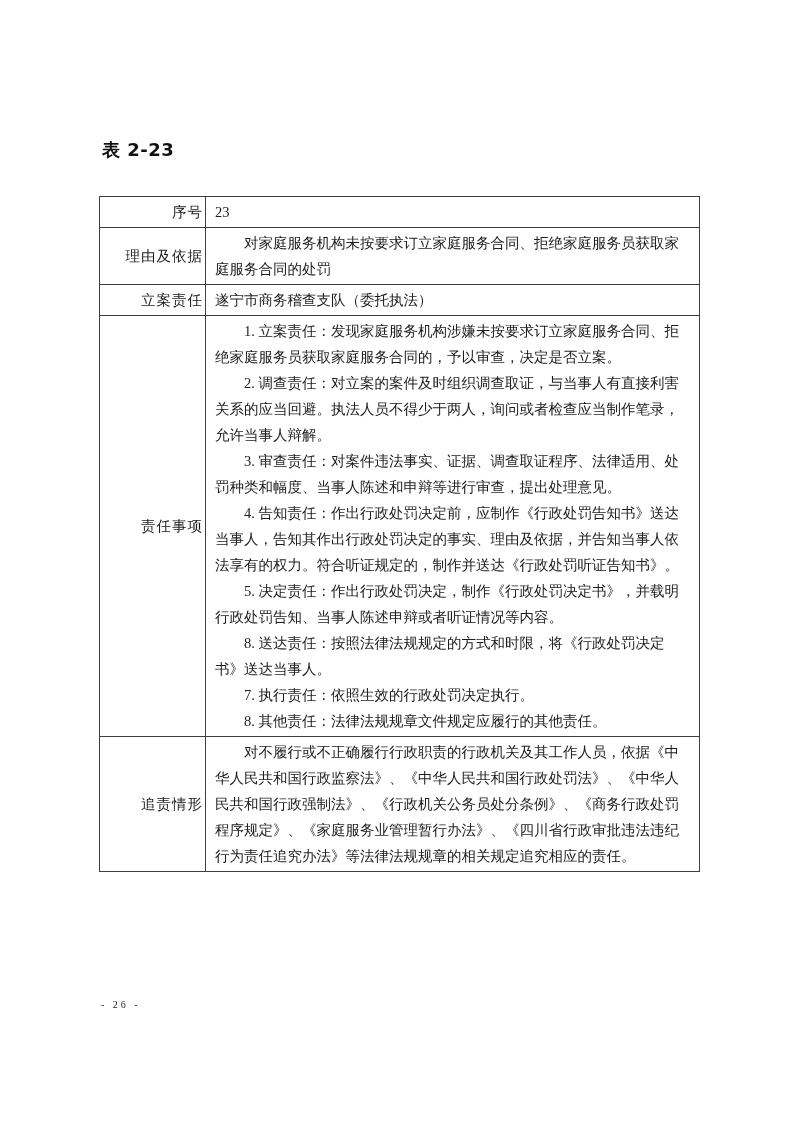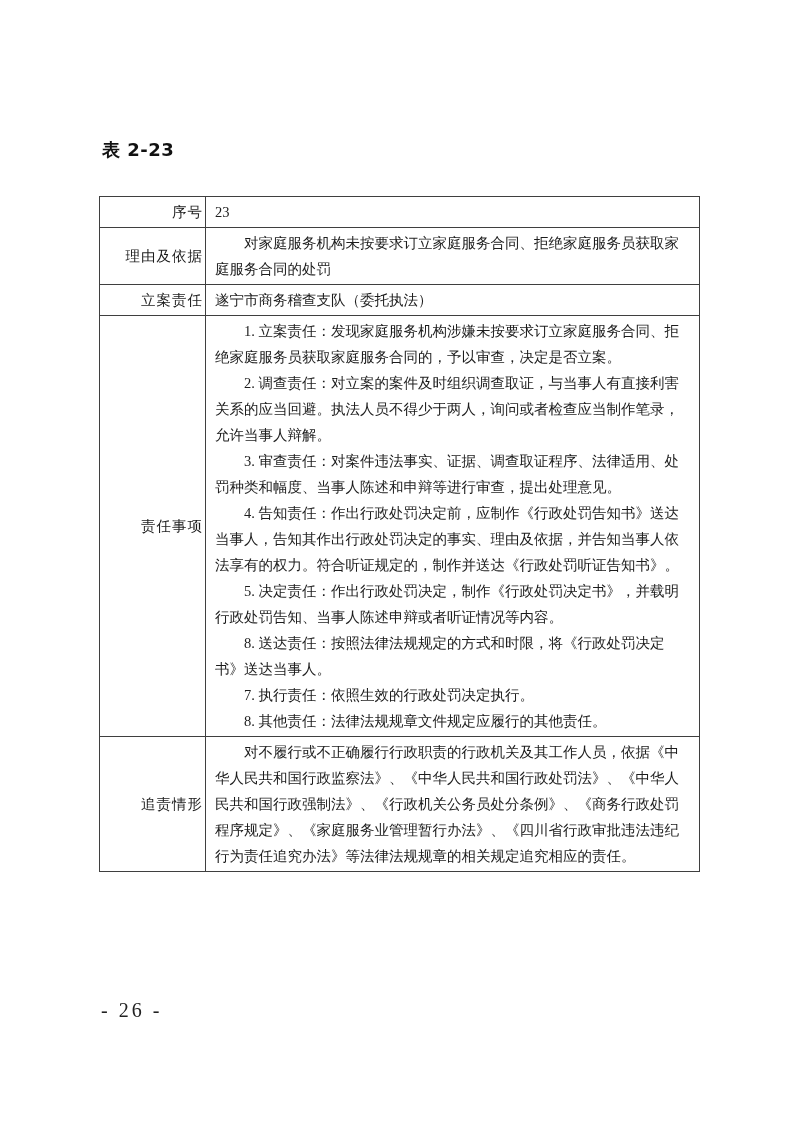--- a/index.html
+++ b/index.html
@@ -65,7 +65,7 @@
     position: absolute;
     left: 101px;
     top: 999px;
-    font-size: 20px;
+    font-size: 10px;
     letter-spacing: 3px;
     color: #222222;
   }

